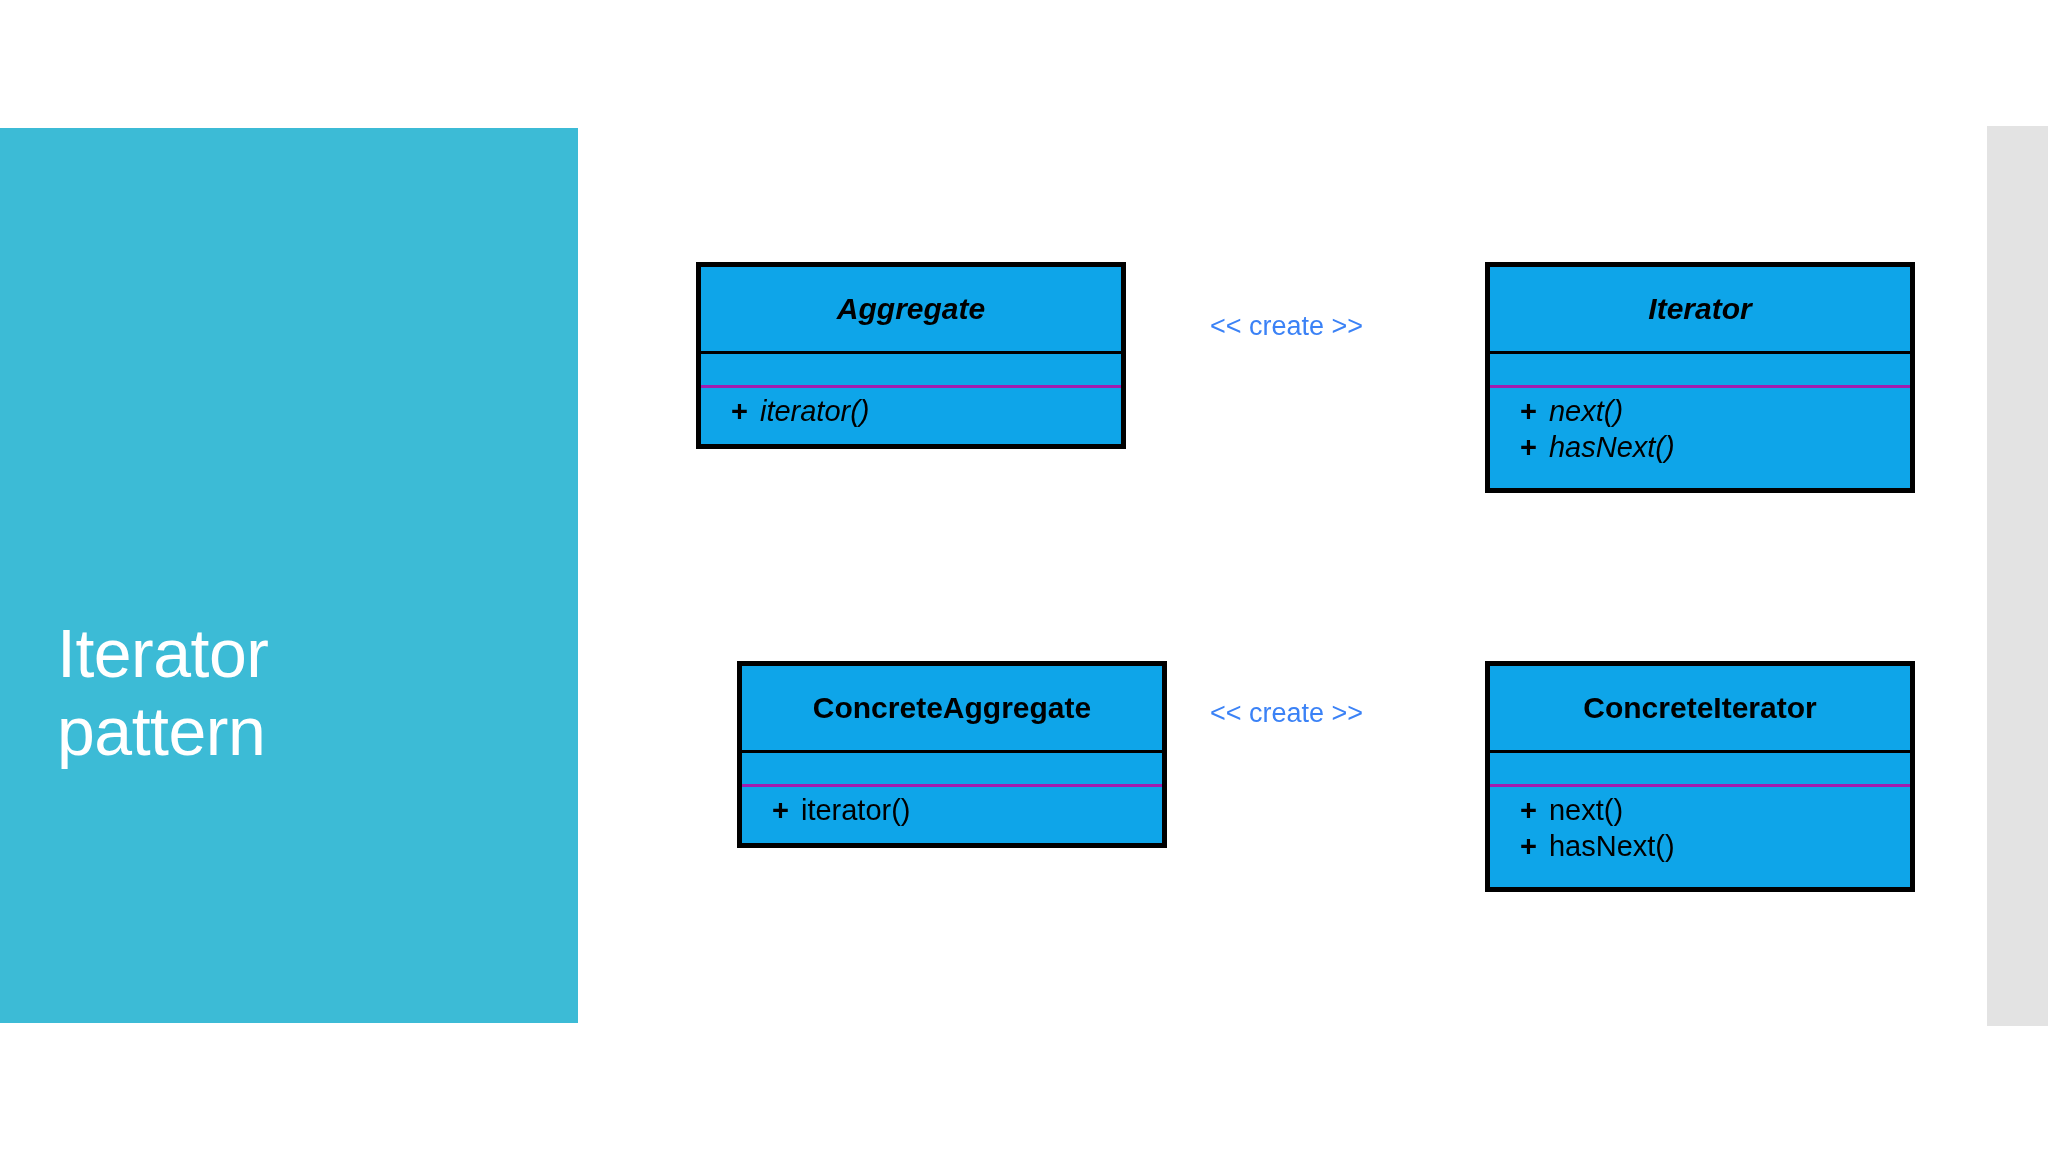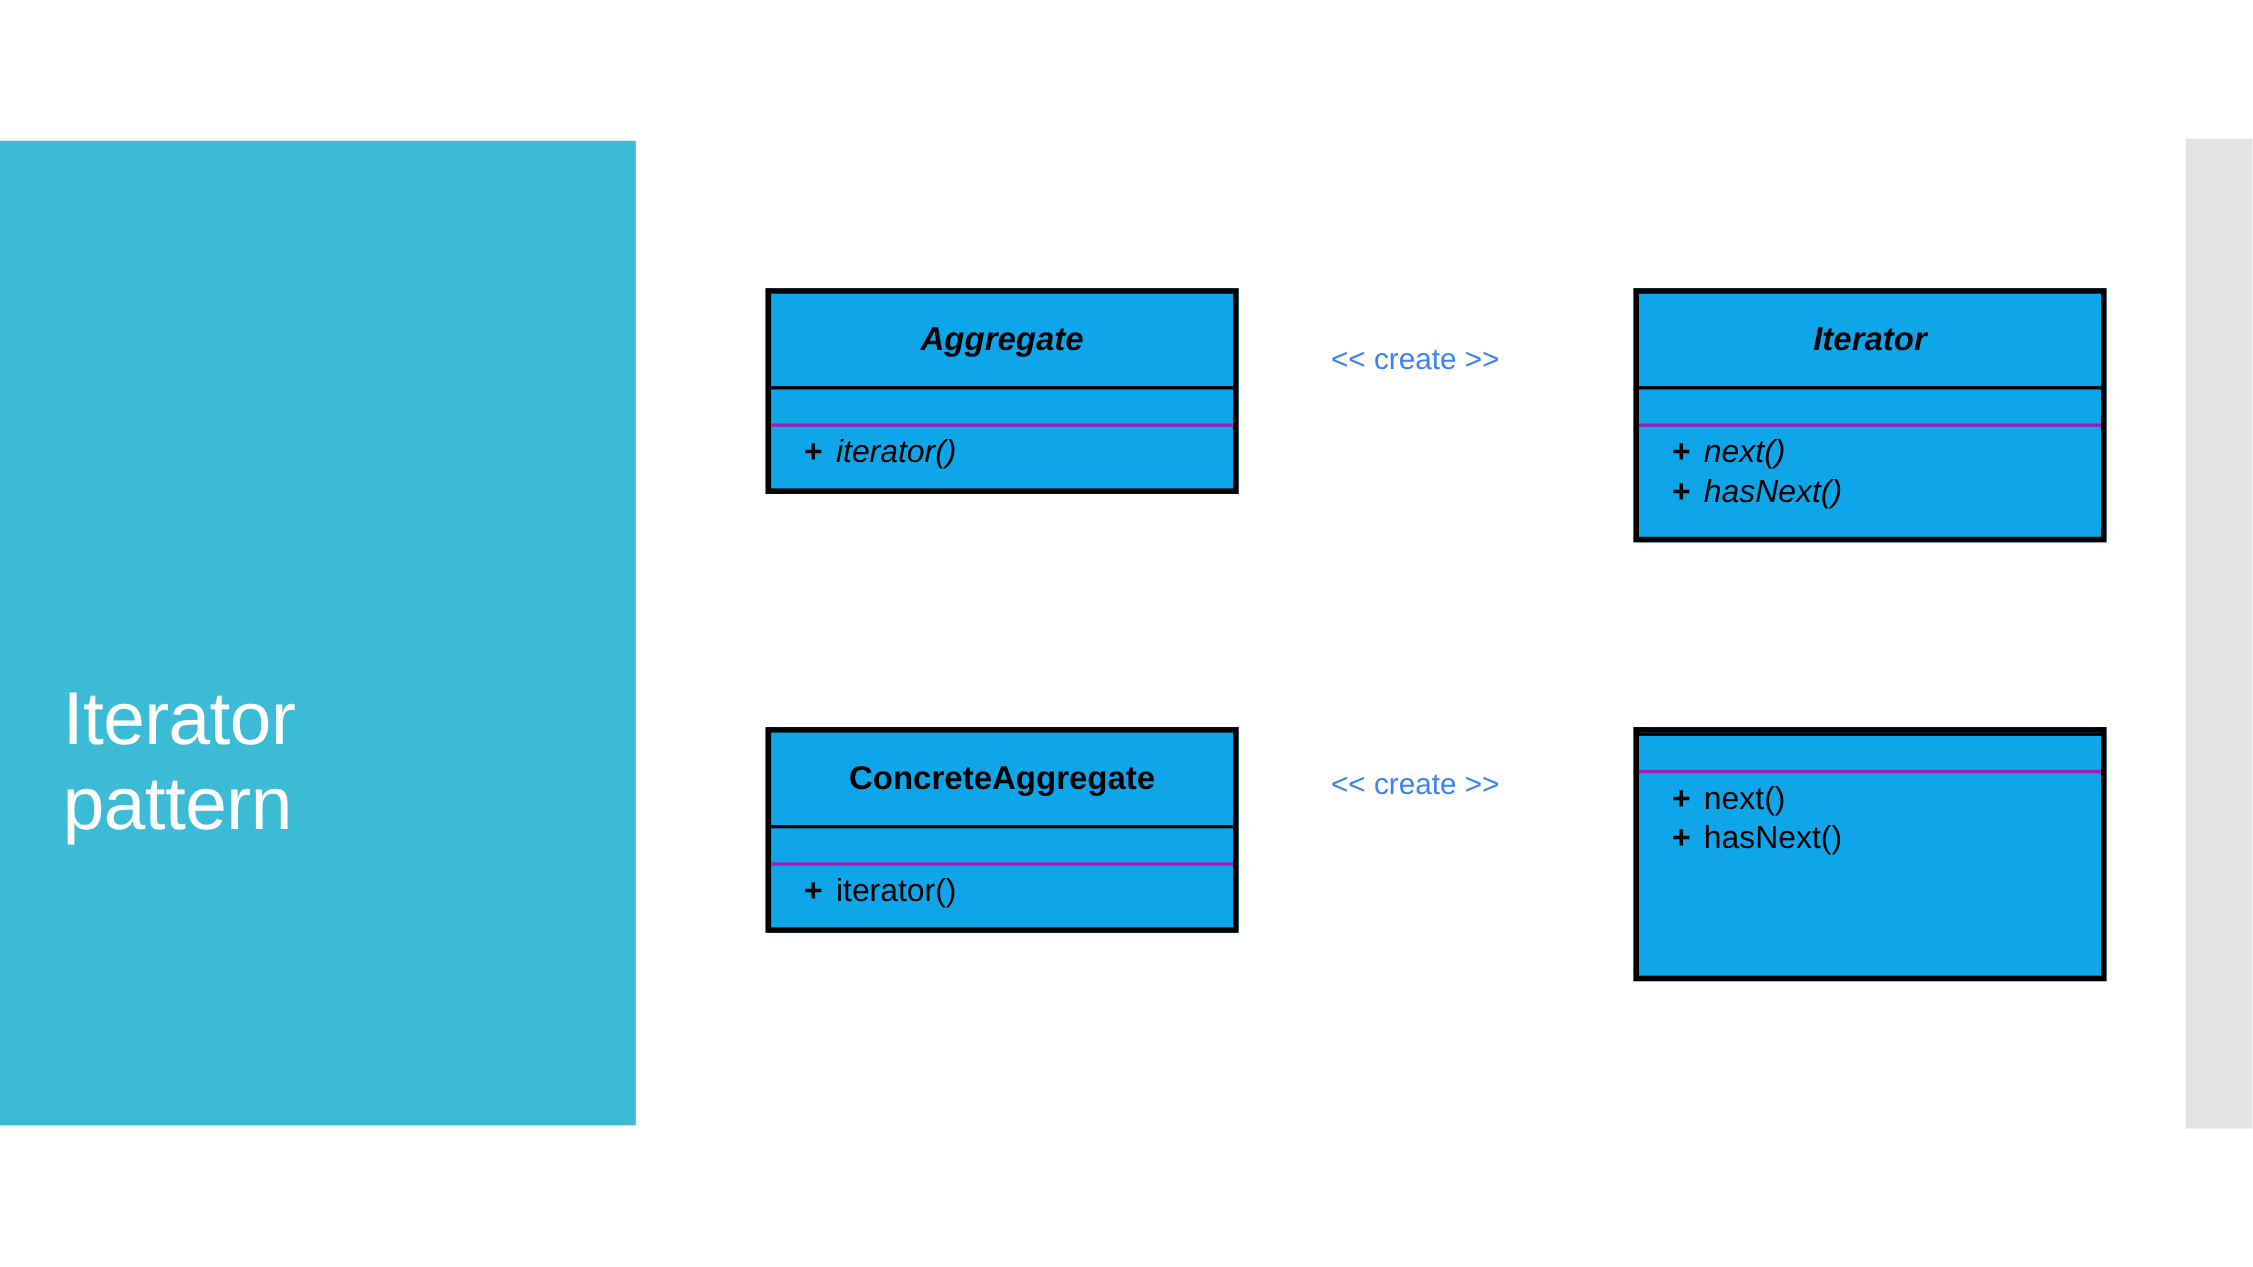--- a/index.html
+++ b/index.html
@@ -120,7 +120,7 @@
   #box-iterator .uml-attrs{ height: 34px; }
   #box-iterator .uml-ops  { height: 105px; }
 
-  #box-concrete-aggregate { left: 696px; top: 661px;  width: 430px; height: 187px; }
+  #box-concrete-aggregate { left: 737px; top: 661px;  width: 430px; height: 187px; }
   #box-concrete-aggregate .uml-name { height: 84px; }
   #box-concrete-aggregate .uml-attrs{ height: 34px; }
   #box-concrete-aggregate .uml-ops  { height: 61px; }

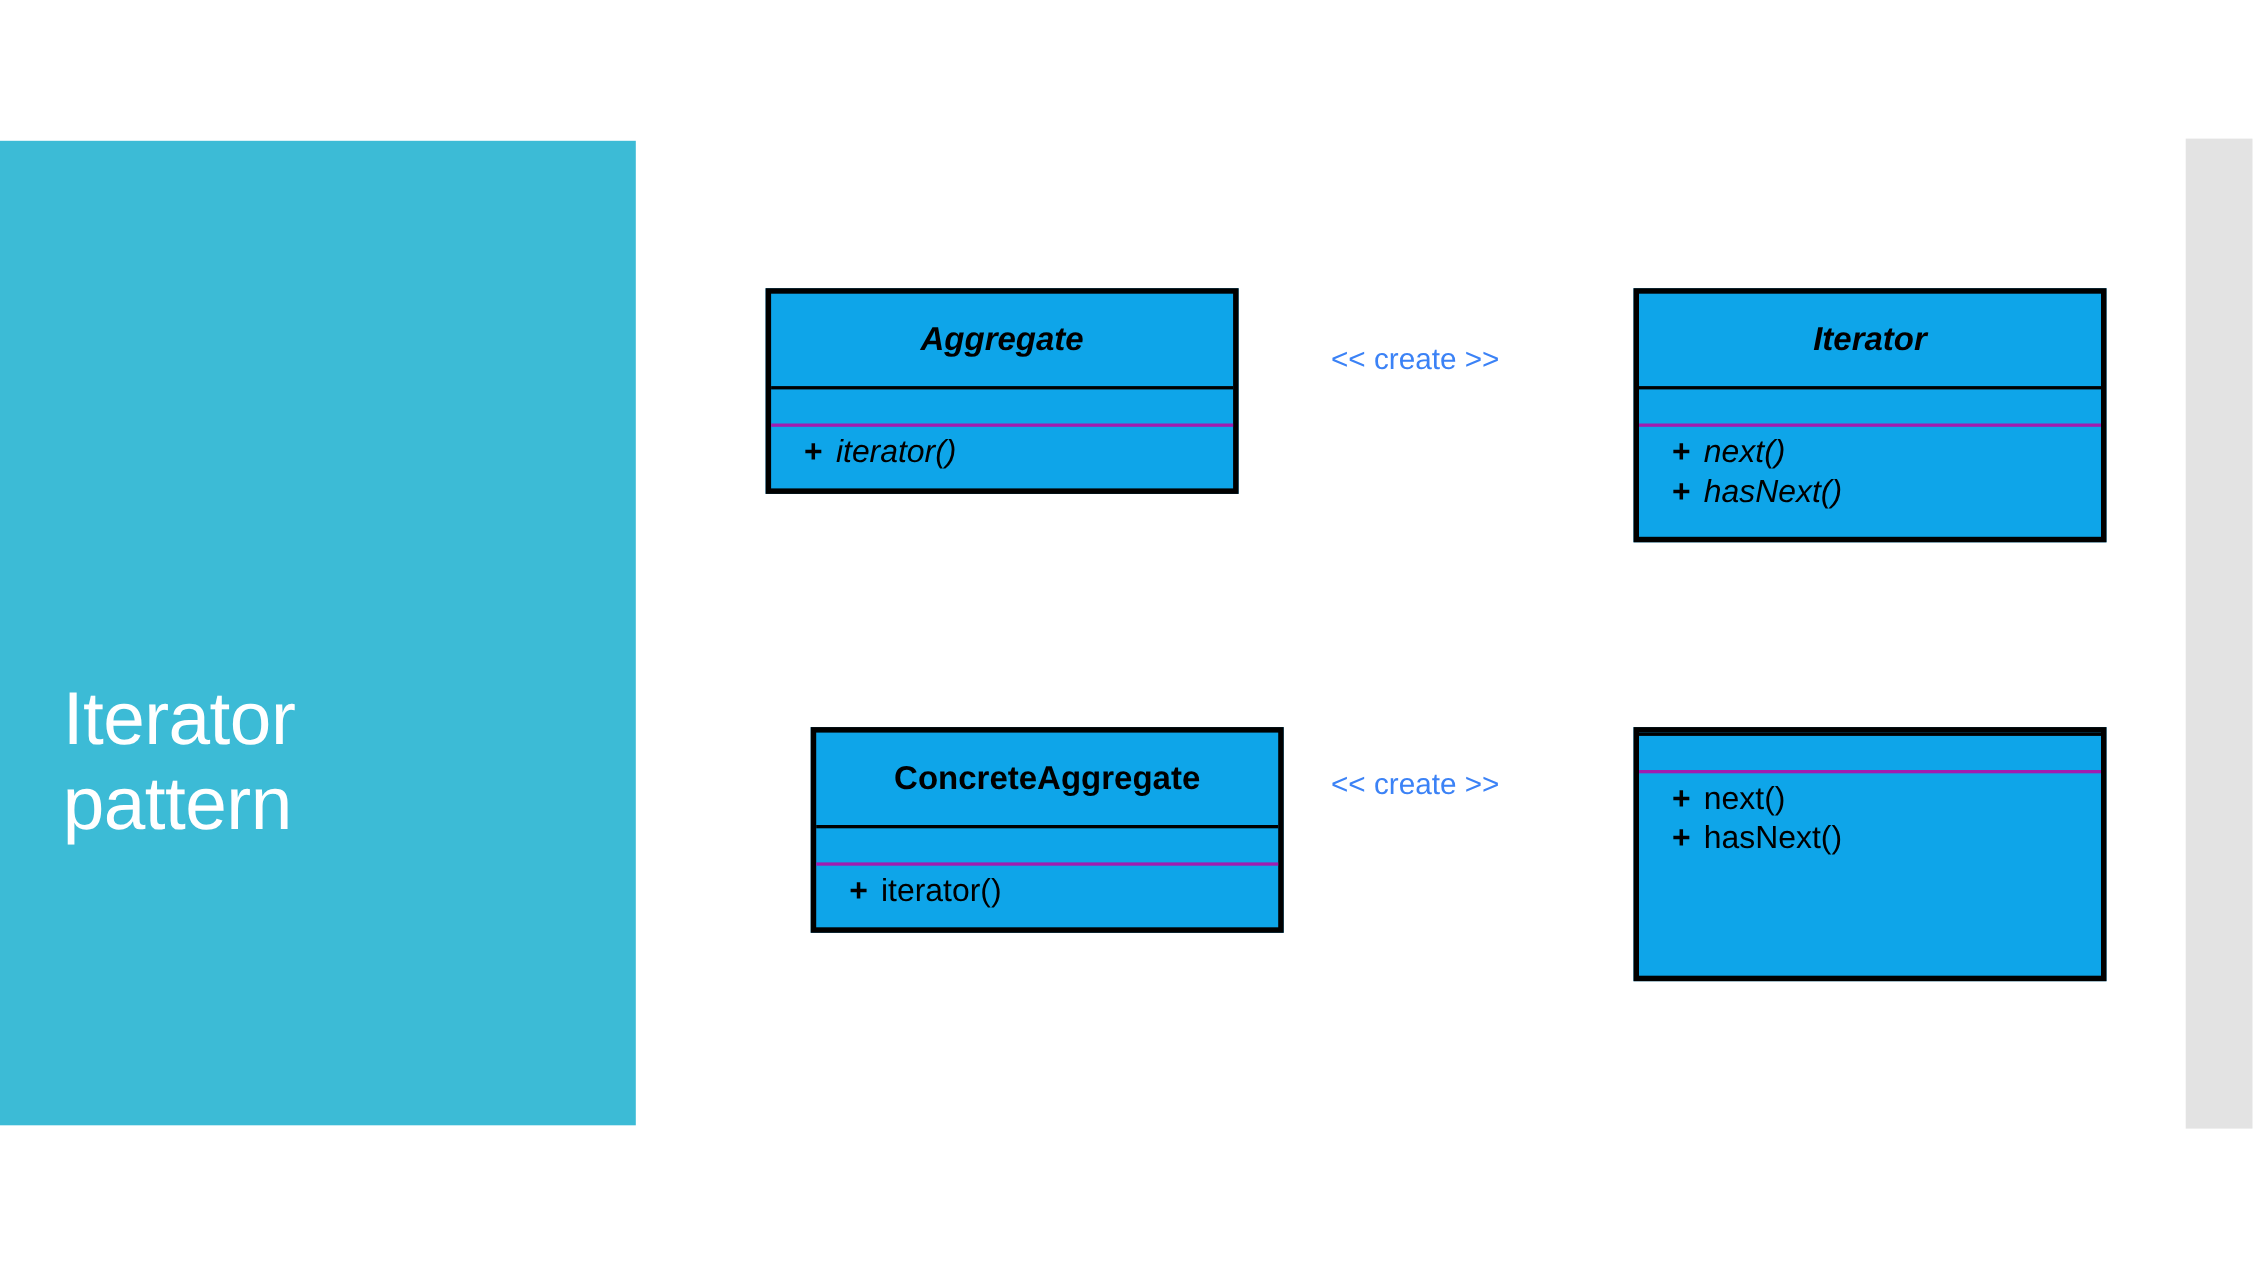--- a/index.html
+++ b/index.html
@@ -223,6 +223,7 @@
   </div>
 
   <div id="box-concrete-iterator" class="uml-class">
+    <div class="uml-name concrete">ConcreteIterator</div>
     <div class="uml-attrs"></div>
     <div class="uml-ops">
       <div class="uml-op concrete">

